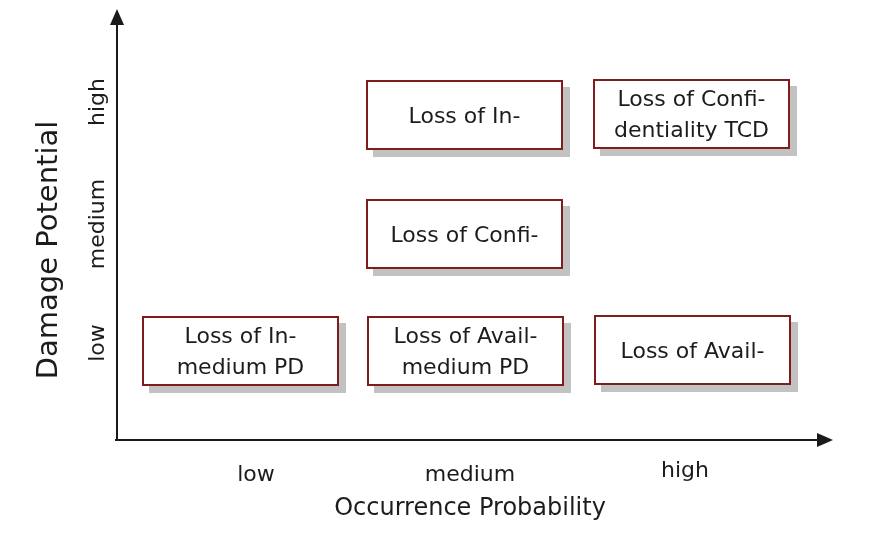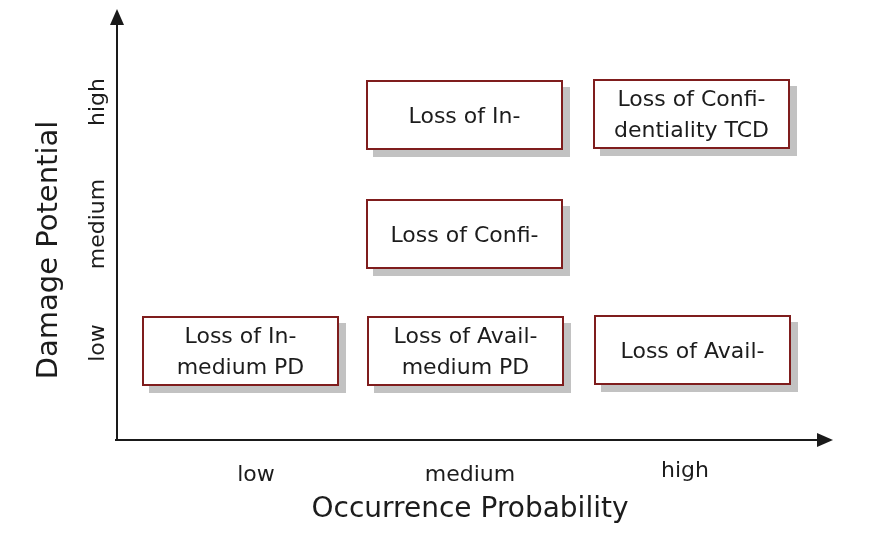--- a/index.html
+++ b/index.html
@@ -84,7 +84,7 @@
   #x-axis-title {
     left: 470px;
     top: 507px;
-    font-size: 28px;
+    font-size: 24px;
   }
 
   

